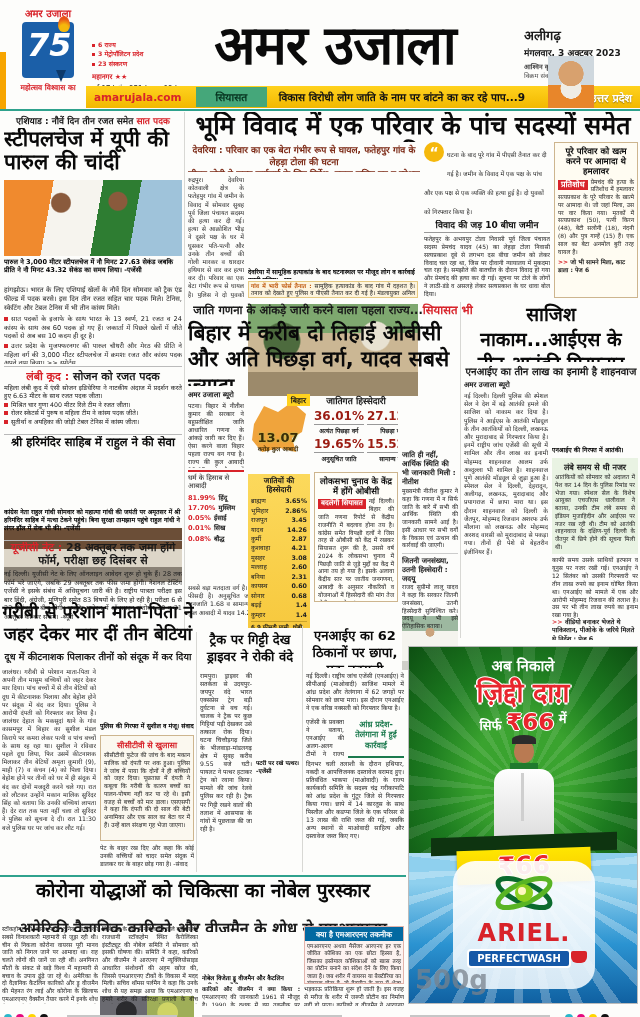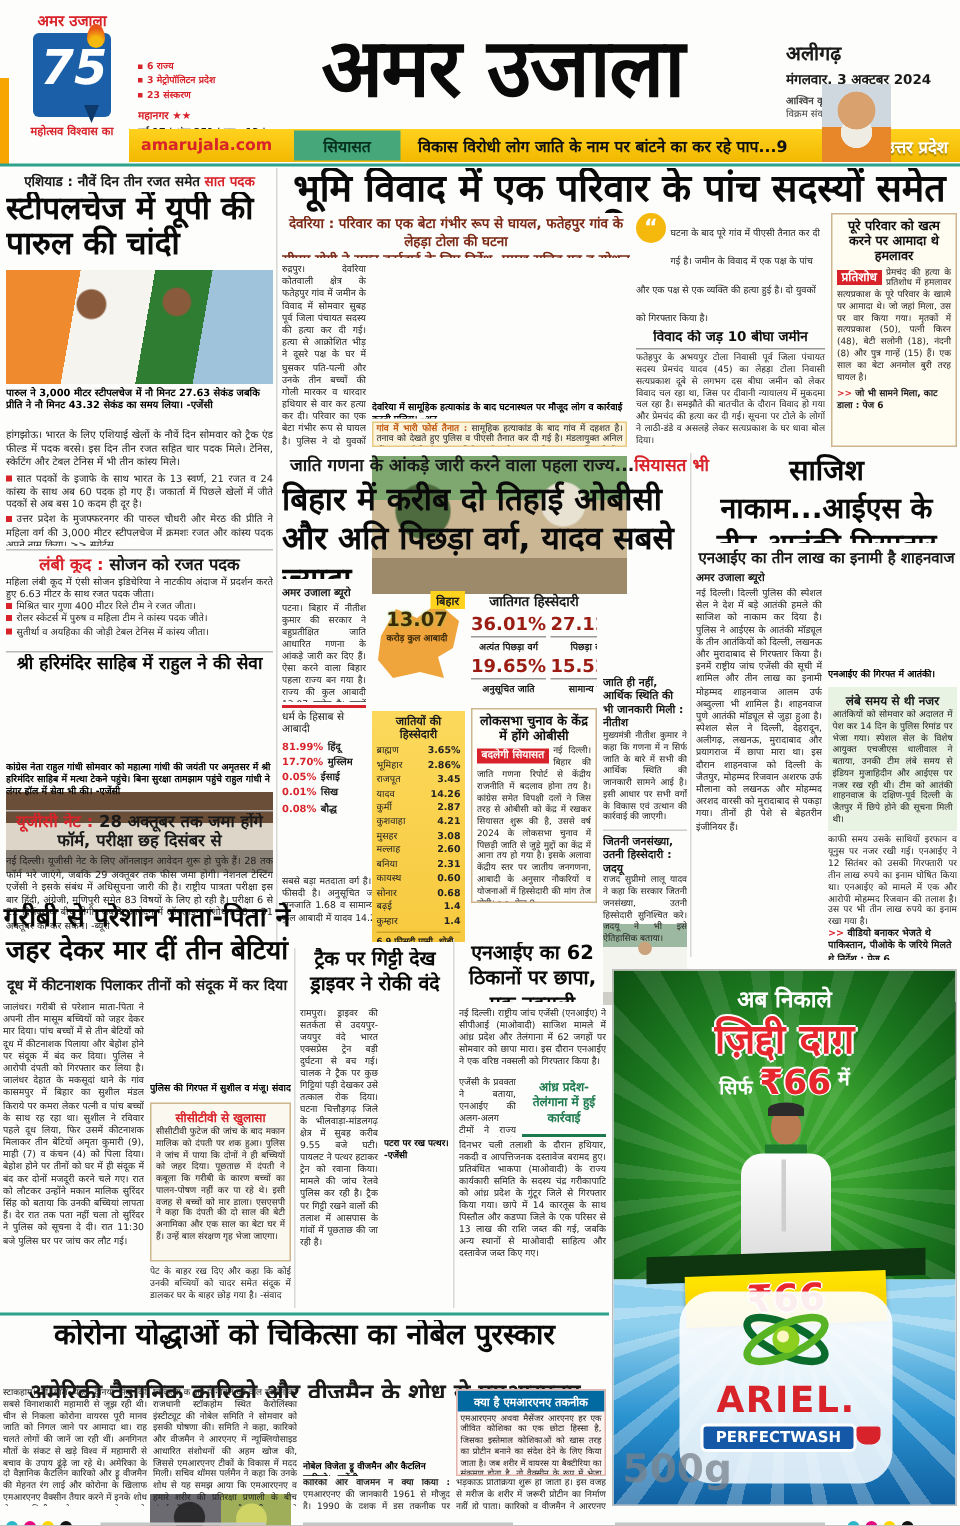--- a/index.html
+++ b/index.html
@@ -68,7 +68,7 @@
 
   <div class="abs" style="left:524px;top:26px;width:112px;height:60px;">
     <div style="font-weight:900;font-size:13px;">अलीगढ़</div>
-    <div style="font-weight:800;font-size:9px;margin-top:2px;">मंगलवार, 3 अक्टूबर 2024</div>
+    <div style="font-weight:800;font-size:9px;margin-top:2px;">मंगलवार, 3 अक्टूबर 2023</div>
     <div style="font-size:6.6px;color:#444;margin-top:3px;font-weight:700;">आश्विन कृष्ण-पंचमी</div>
     <div style="font-size:6.6px;color:#444;">विक्रम संवत-2080</div>
   </div>

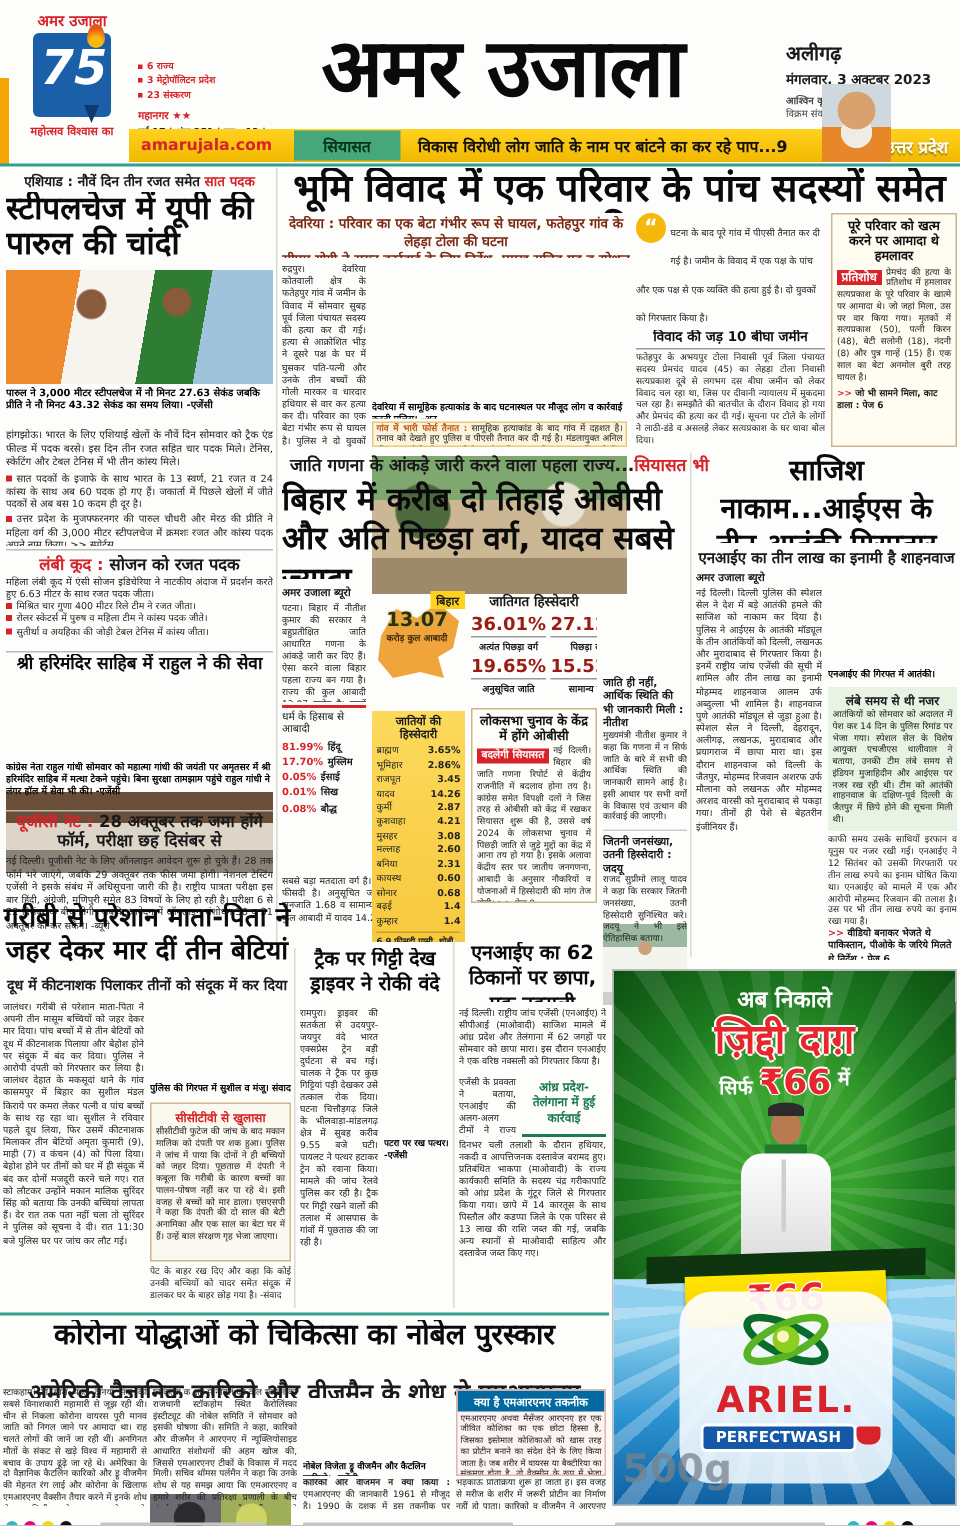--- a/index.html
+++ b/index.html
@@ -195,7 +195,7 @@
       <circle cx="30" cy="34" r="1" fill="#f0a43c"></circle>
     </svg>
     <div style="position:absolute;right:0;top:0;background:#ffd21e;font-weight:800;font-size:7.5px;padding:1px 4px;">बिहार</div>
-    <div class="ctr" style="position:absolute;left:8px;top:12px;width:44px;">
+    <div class="ctr" style="position:absolute;left:8px;top:36px;width:44px;">
       <div style="font-weight:900;font-size:13px;color:#fff;text-shadow:0 0 2px #9c6;color:#3a2a06;">13.07</div>
       <div style="font-weight:700;font-size:6px;color:#3a2a06;">करोड़ कुल आबादी</div>
     </div>

